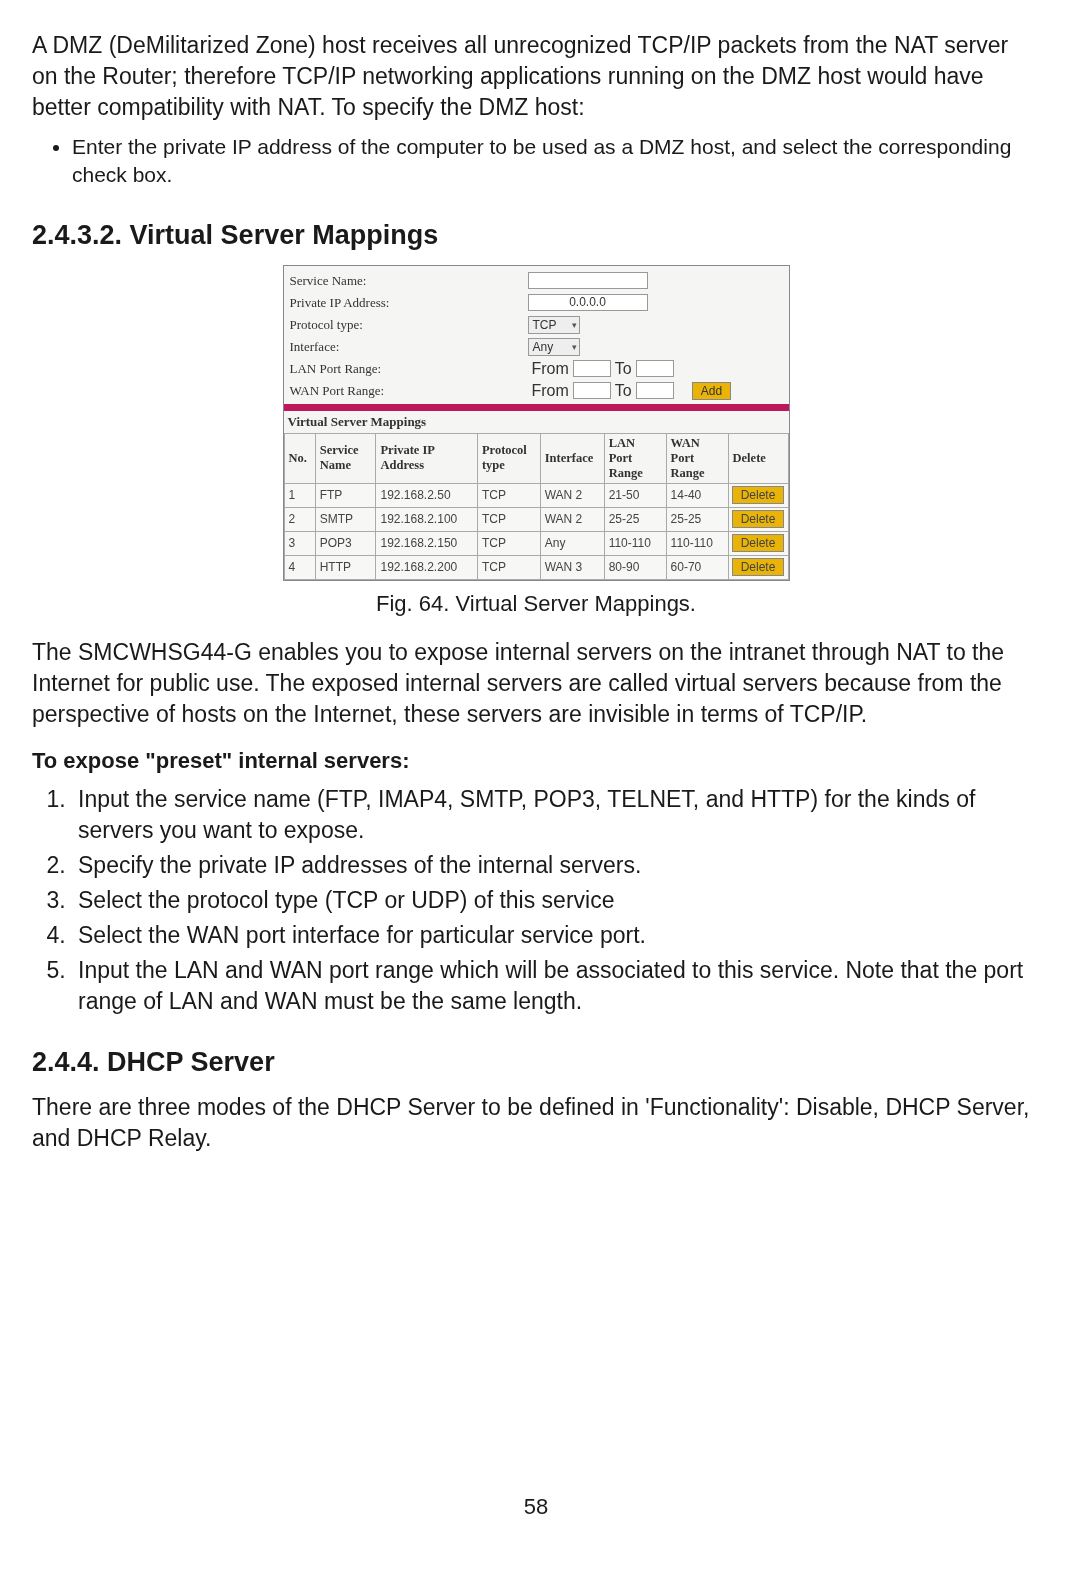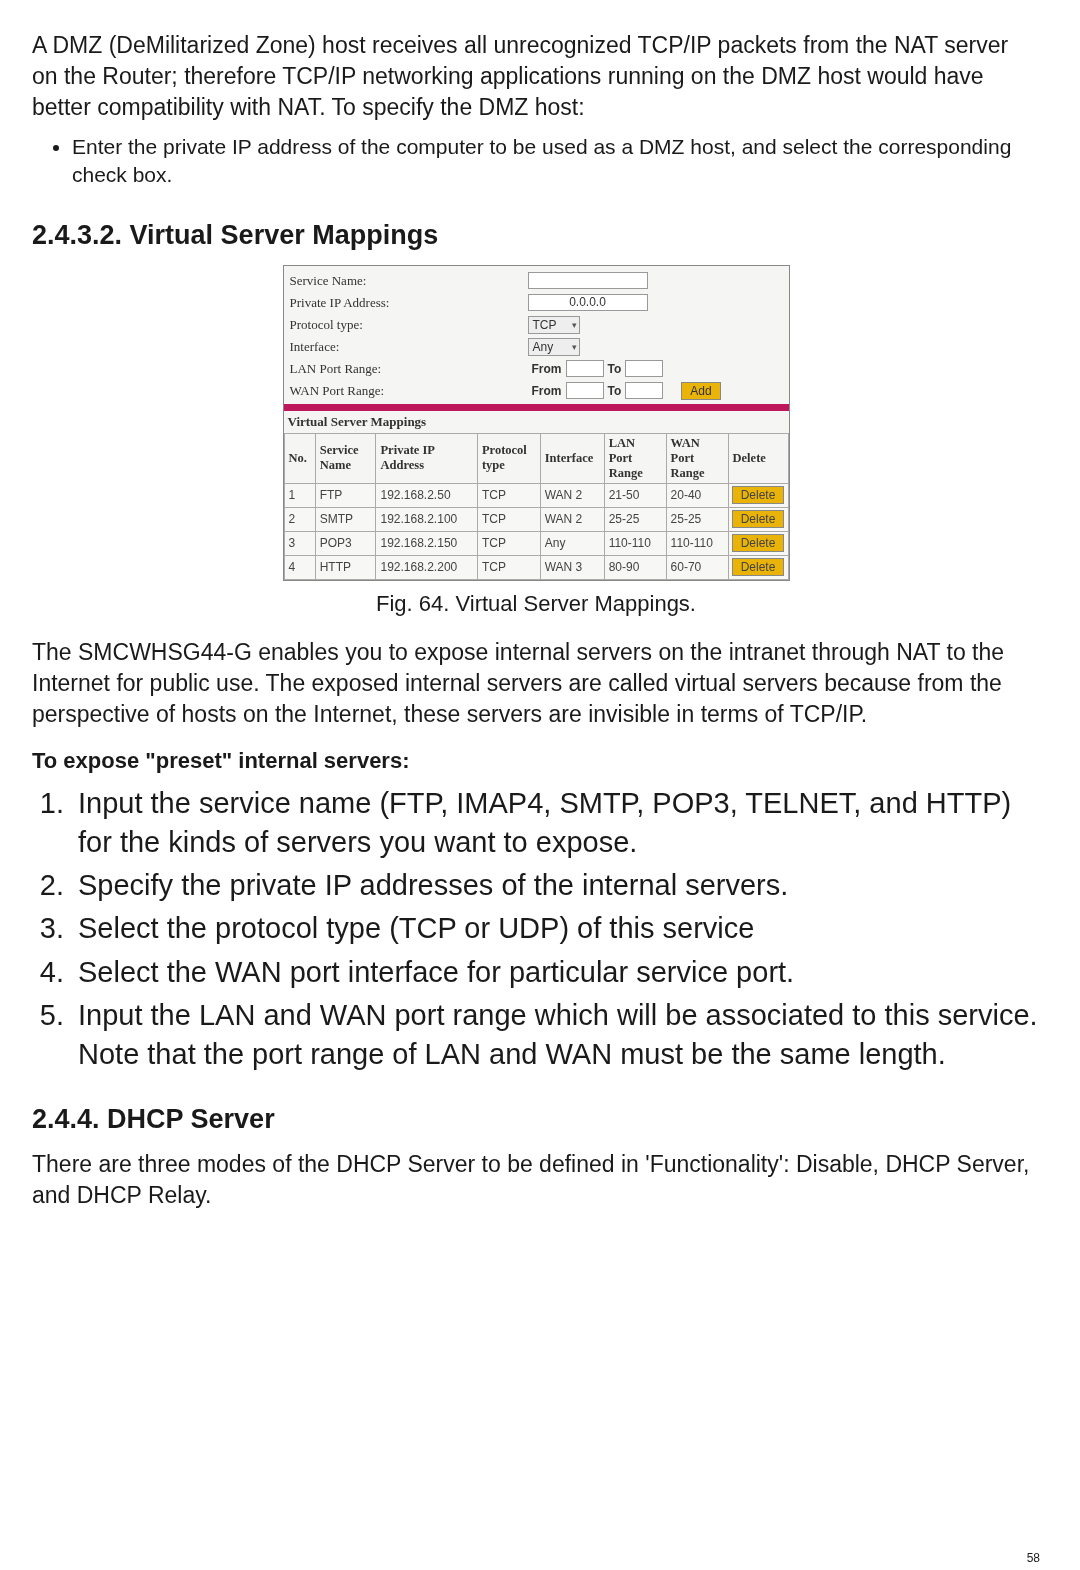--- a/index.html
+++ b/index.html
@@ -113,9 +113,8 @@
   }
   .range-label {
     font-family: Arial, sans-serif;
-    font-size: 12px;
+    font-size: 16px;
     margin: 0 4px;
-    font-weight: bold;
   }
   .btn {
     font-family: Arial, sans-serif;

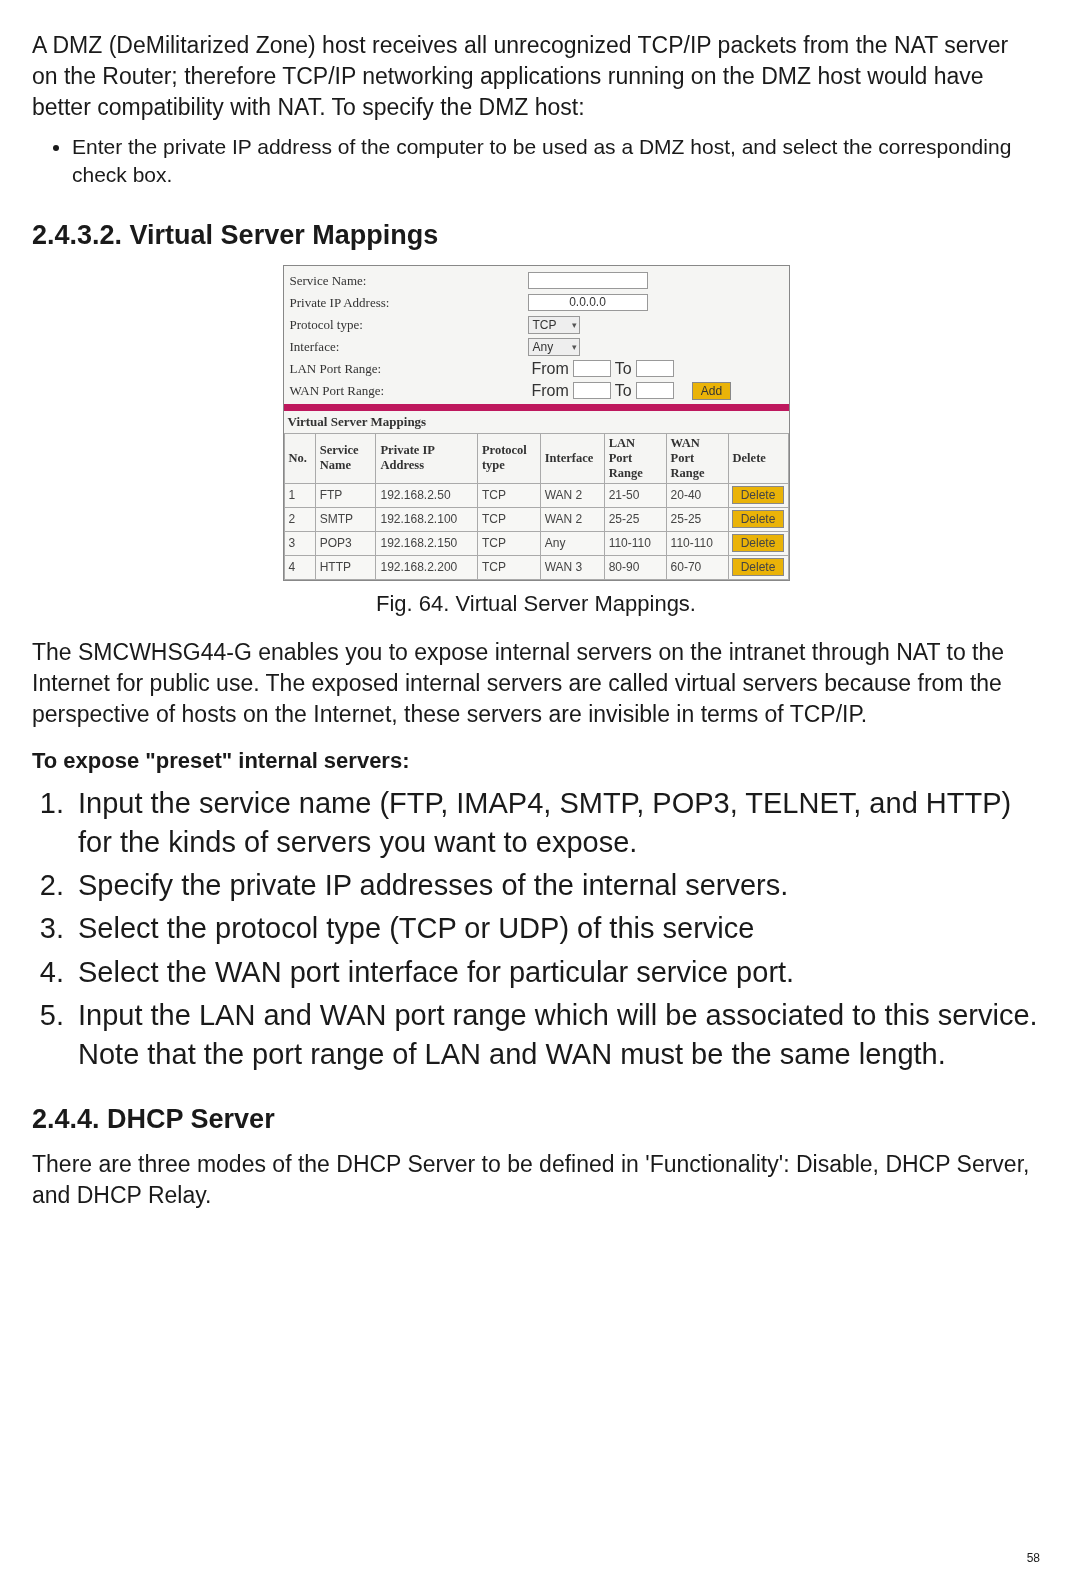--- a/index.html
+++ b/index.html
@@ -255,7 +255,7 @@
             <td>TCP</td>
             <td>WAN 2</td>
             <td>21-50</td>
-            <td>20-40</td>
+            <td>14-40</td>
             <td class="del-cell"><span class="btn">Delete</span></td>
           </tr>
           <tr>

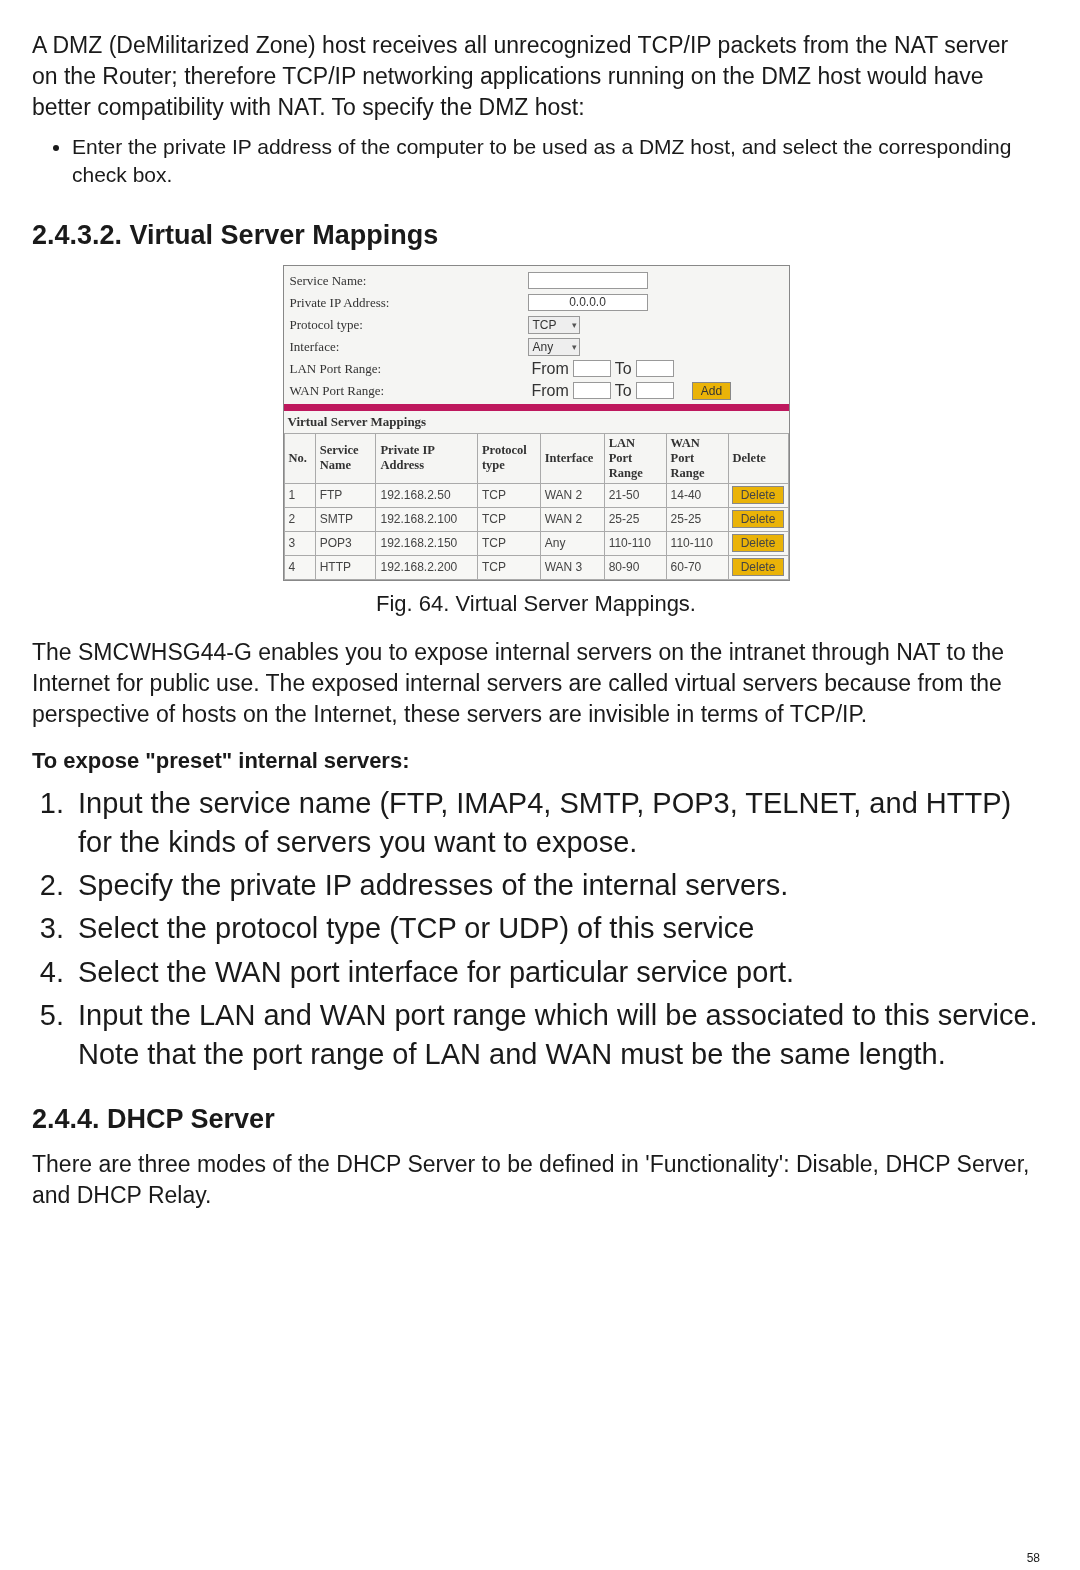--- a/index.html
+++ b/index.html
@@ -45,7 +45,7 @@
     margin: 18px 0 10px 0;
   }
   ol.num-list {
-    font-size: 29px;
+    font-size: 23px;
     line-height: 1.35;
     margin: 0 0 20px 0;
     padding-left: 40px;

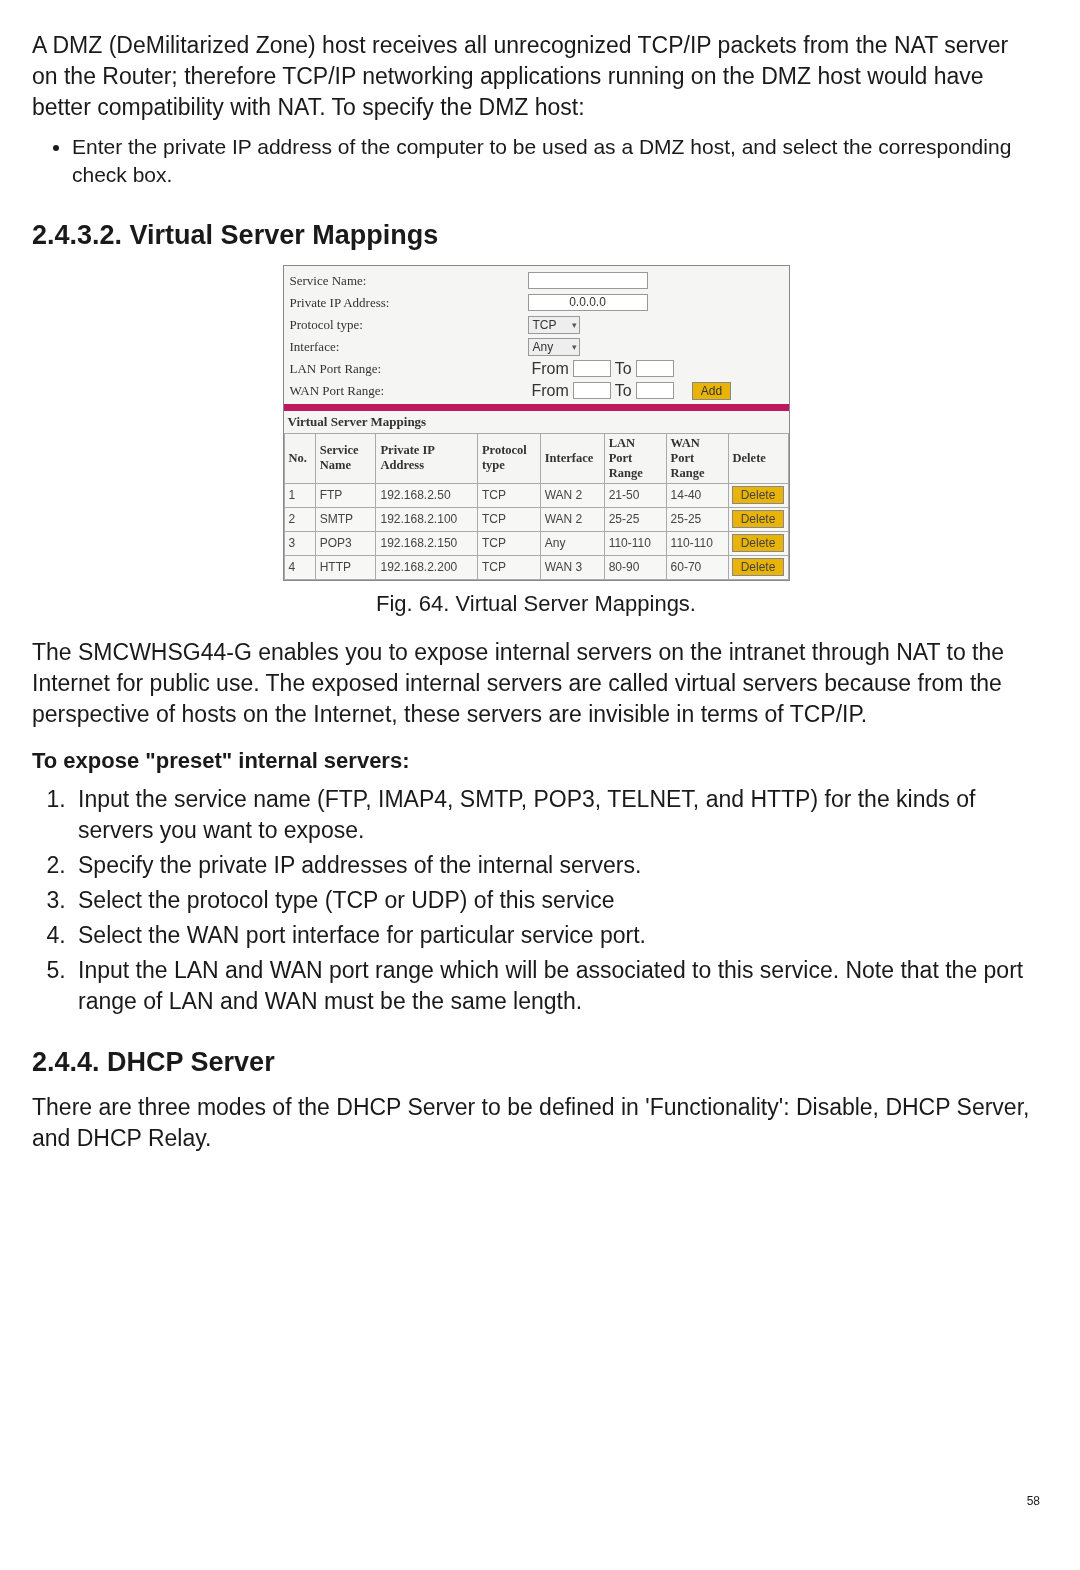--- a/index.html
+++ b/index.html
@@ -55,8 +55,8 @@
     padding-left: 6px;
   }
   .page-number {
-    text-align: right;
-    font-size: 12px;
+    text-align: center;
+    font-size: 22px;
     margin-top: 340px;
   }
 

